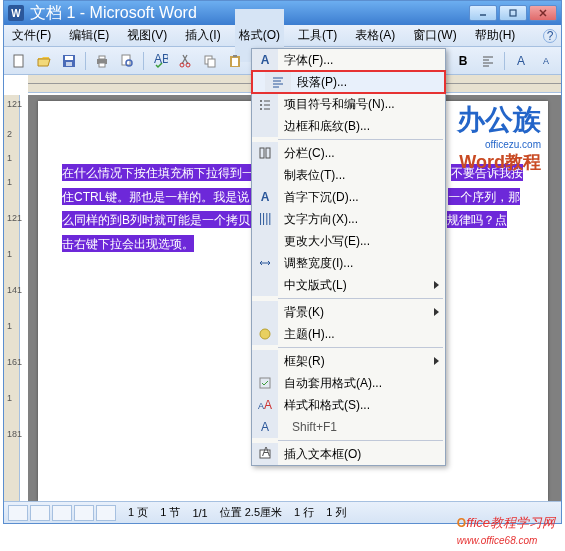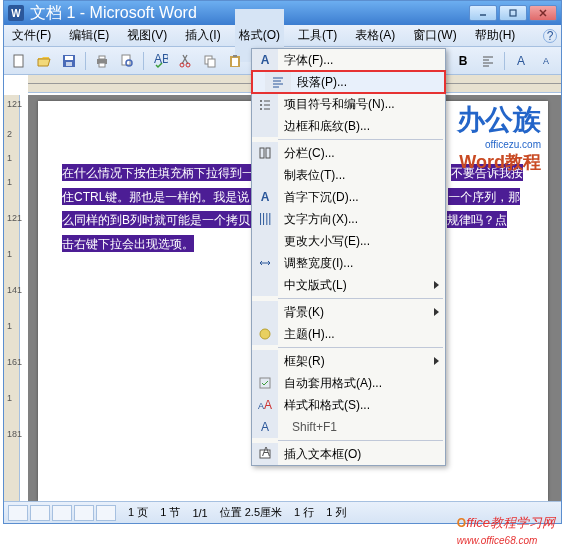--- a/index.html
+++ b/index.html
@@ -32,7 +32,7 @@
 
 .doc-area { position: absolute; left: 24px; right: 0; top: 94px; bottom: 22px; background: #808080; overflow: hidden; }
 .page { background: #fff; margin: 6px 0 0 10px; width: 510px; height: 400px; padding: 60px 24px 20px 24px; position: relative; box-shadow: 0 0 3px rgba(0,0,0,.4); }
-.selected-text { background: #4c1d95; color: #fff; padding: 1px 0; line-height: 1.8; font-size: 13px; }
+.selected-text { background: #6d28d9; color: #fff; padding: 1px 0; line-height: 1.8; font-size: 13px; }
 
 .statusbar { height: 22px; background: linear-gradient(#e8f0fb,#d6e4f5); border-top: 1px solid #a6c0e0; position: absolute; bottom: 0; left: 0; right: 0; display: flex; align-items: center; padding: 0 4px; gap: 2px; }
 .statusbar .sb-view-btn { width: 20px; height: 16px; border: 1px solid #a6c0e0; background: #f2f6fc; cursor: pointer; }

